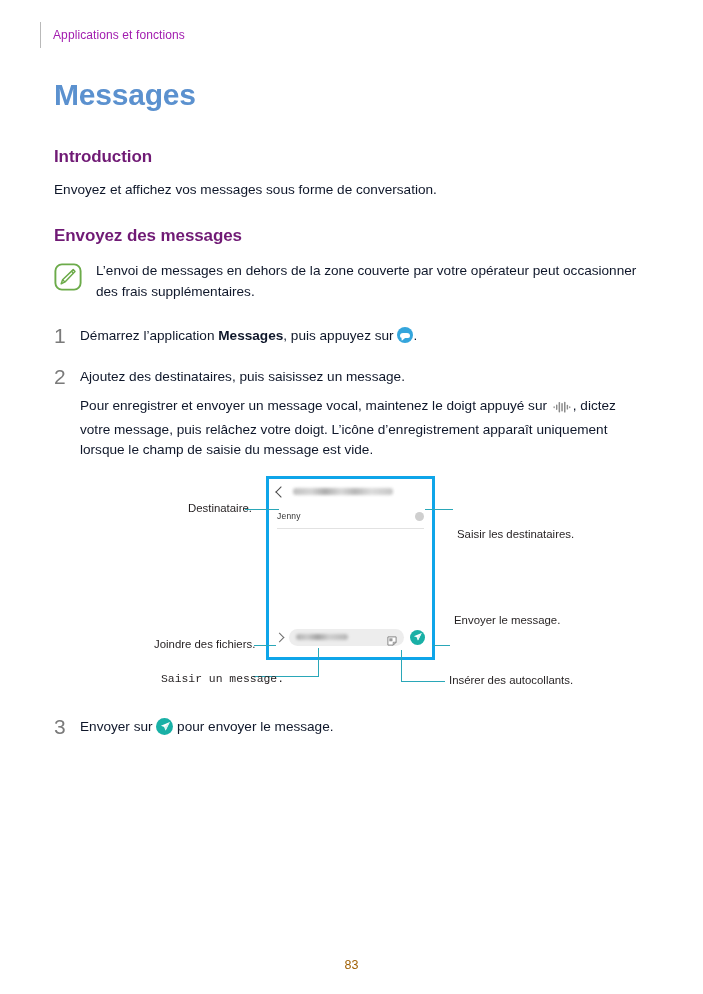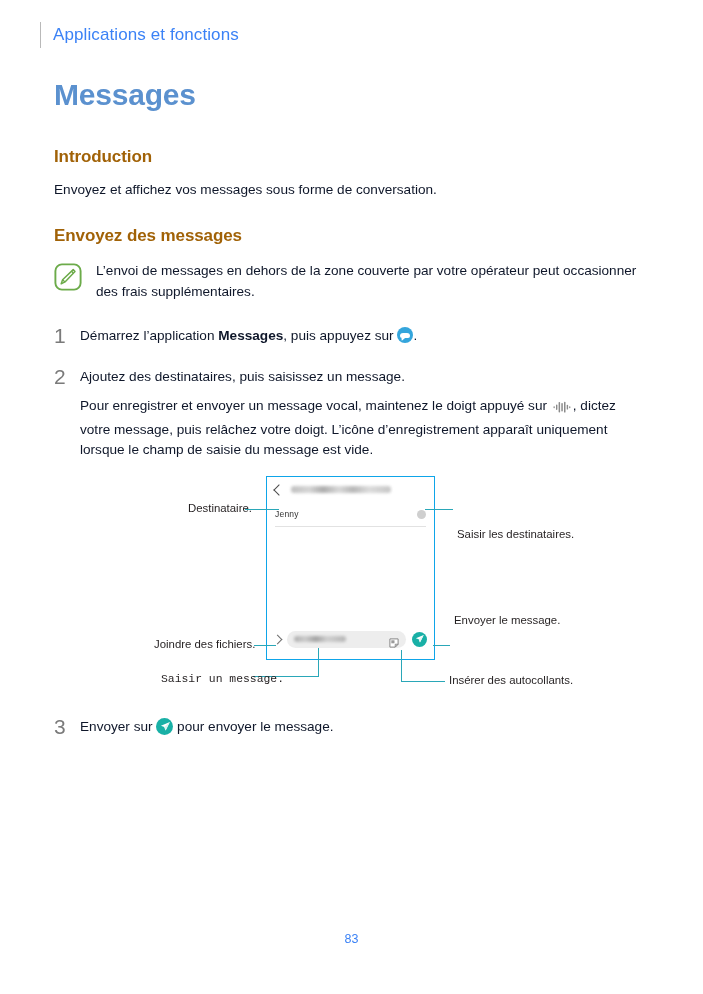--- a/index.html
+++ b/index.html
@@ -32,8 +32,8 @@
     margin-left: -14px;
   }
   .header-text {
-    font-size: 17px;
-    color: #3b82f6;
+    font-size: 12px;
+    color: #a21caf;
     letter-spacing: 0.1px;
   }
 

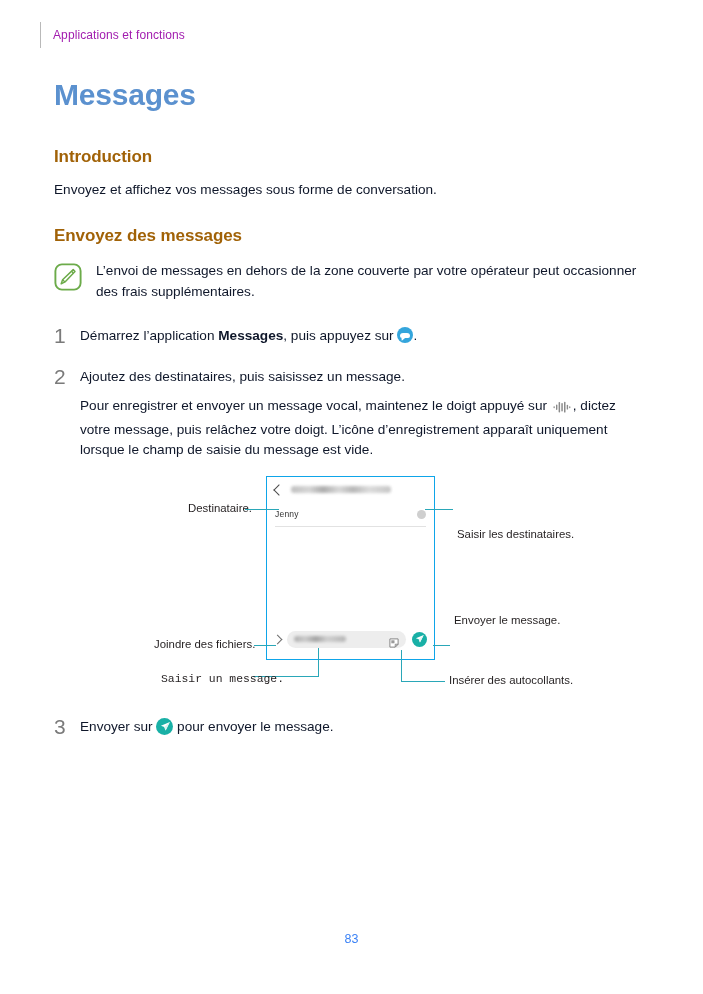--- a/index.html
+++ b/index.html
@@ -50,7 +50,7 @@
   .h2 {
     font-size: 17px;
     font-weight: bold;
-    color: #a16207;
+    color: #701a75;
     letter-spacing: -0.1px;
   }
   .h2.intro { position: absolute; left: 54px; top: 147px; }

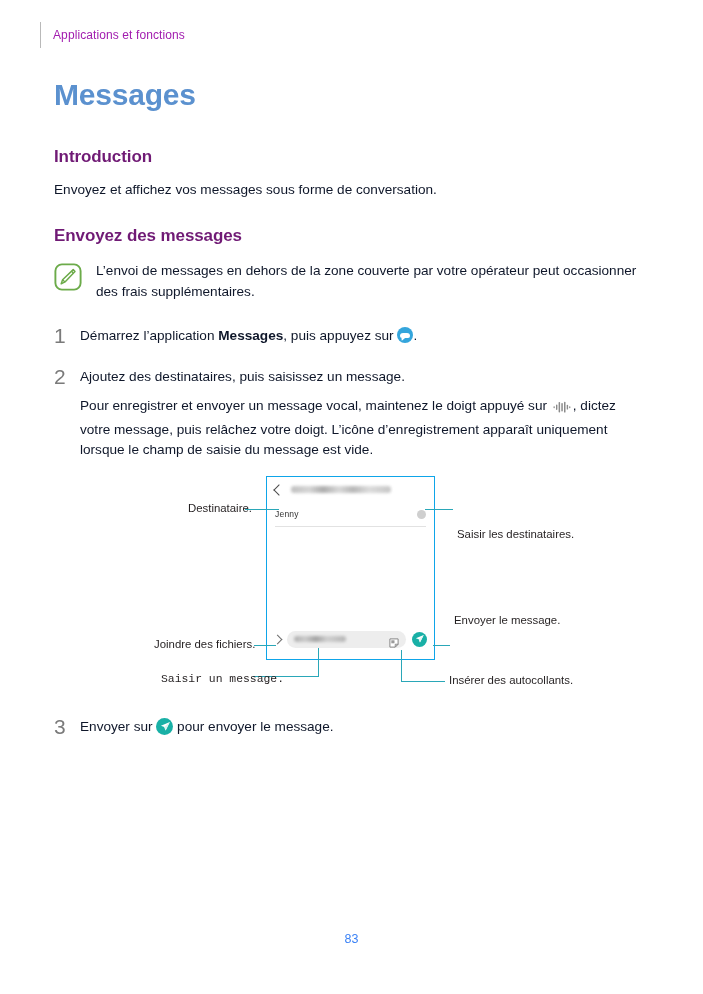--- a/index.html
+++ b/index.html
@@ -165,7 +165,7 @@
     width: 169px;
     height: 184px;
     background: #ffffff;
-    border: 1px solid #0ea5e9;
+    border: 3px solid #0ea5e9;
     box-sizing: border-box;
   }
   .mock-topbar {

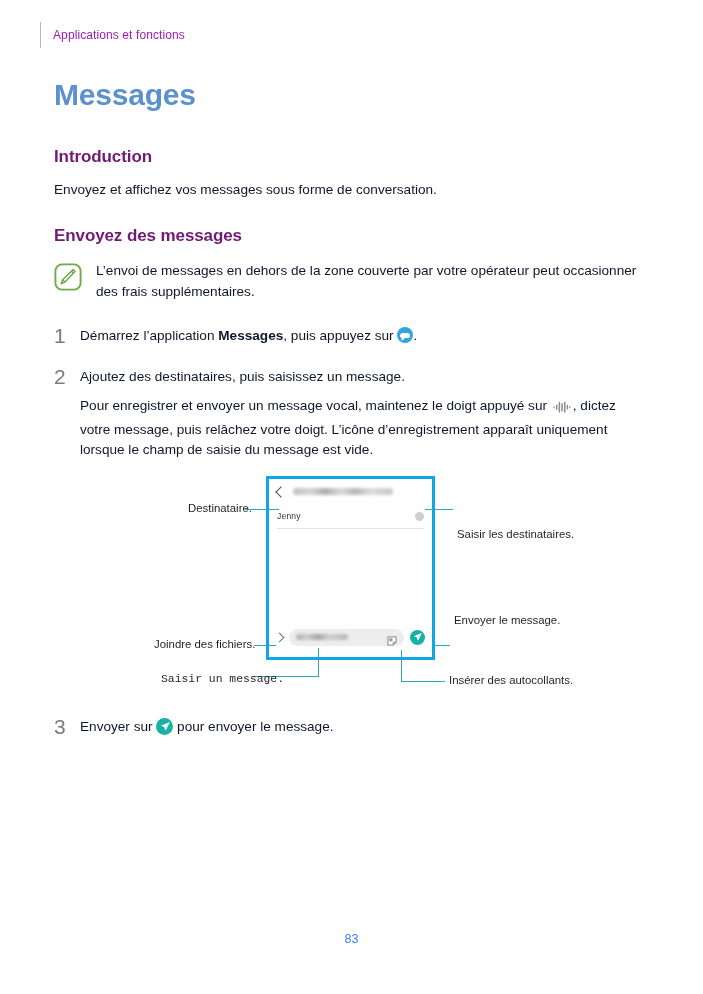--- a/index.html
+++ b/index.html
@@ -277,10 +277,10 @@
   .page-number {
     position: absolute;
     left: 0; right: 0;
-    top: 932px;
+    top: 958px;
     text-align: center;
     font-size: 12.5px;
-    color: #3b82f6;
+    color: #a16207;
   }
 </style>
 </head>

